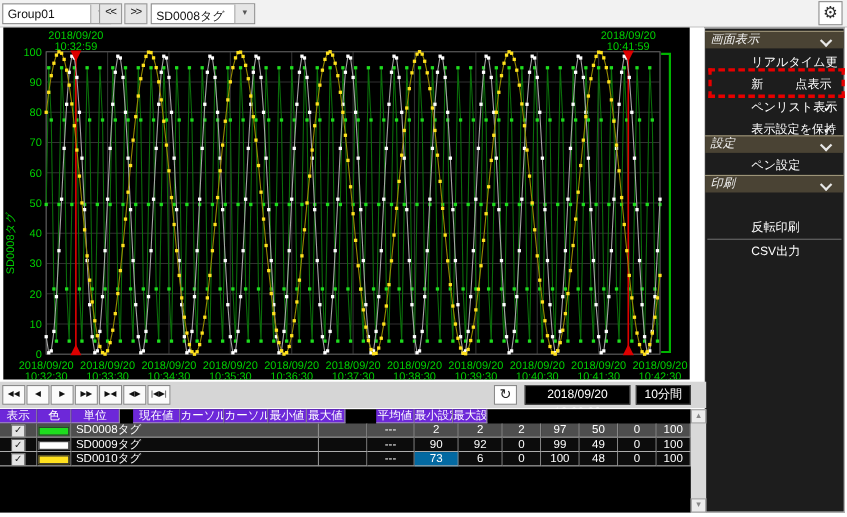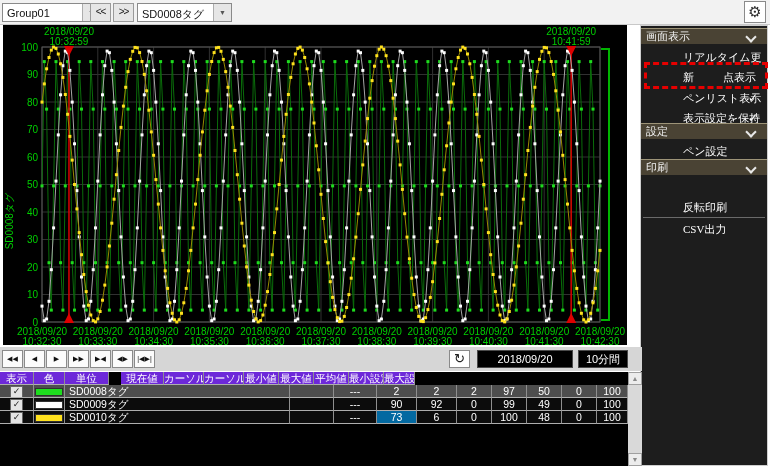--- a/index.html
+++ b/index.html
@@ -19,7 +19,7 @@
   #chart-panel{position:absolute;left:3px;top:25px;width:624px;height:320px;background:#000;}
   
   #sidebar{position:absolute;left:640px;top:25px;width:128px;height:441px;background:#1d1d1d;border:1px solid #cfcfcf;box-sizing:border-box;}
-  .sb-header{position:absolute;left:0;width:100%;height:16px;background:#4a4334;border-top:1px solid #9d9478;box-sizing:border-box;color:#f2f2f2;font-size:11px;line-height:15px;padding-left:5px;}
+  .sb-header{position:absolute;left:0;width:100%;height:16px;background:#4a4334;border-top:1px solid #9d9478;box-sizing:border-box;color:#f2f2f2;font-size:11px;line-height:15px;padding-left:5px;font-style:italic;}
   .sb-item{position:absolute;left:0;width:100%;height:20px;color:#ffffff;font-size:11px;line-height:20px;padding-left:42px;box-sizing:border-box;}
   .sb-check{position:absolute;right:9px;top:0;font-size:12px;font-weight:bold;color:#fff;}
   .chev{position:absolute;right:12px;top:4px;width:6px;height:6px;border-right:2px solid #e8e8e8;border-bottom:2px solid #e8e8e8;transform:rotate(45deg);}

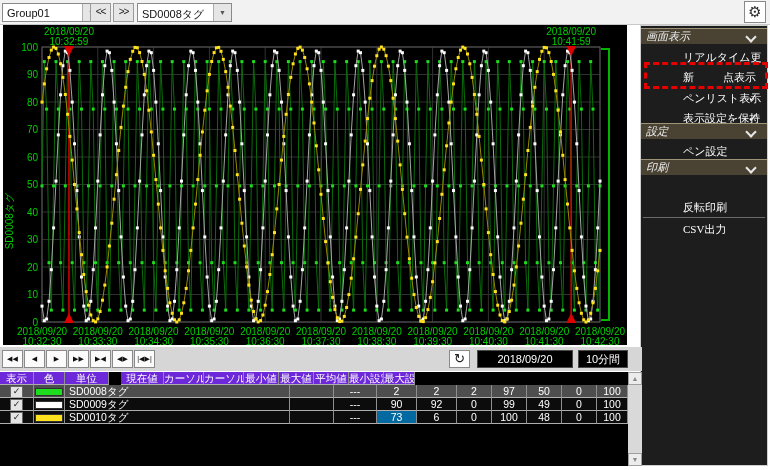--- a/index.html
+++ b/index.html
@@ -877,7 +877,7 @@
   <div class="sb-header" style="top:133px;"><span>印刷</span><span class="chev"></span></div>
   <div class="sb-item" style="top:171px;"><span>反転印刷</span></div>
   <div class="sb-divider" style="top:191px;"></div>
-  <div class="sb-item" style="top:193px;font-family:Liberation Serif, serif;"><span>CSV出力</span></div>
+  <div class="sb-item" style="top:193px;"><span>CSV出力</span></div>
   <div id="highlight-box"></div>
 </div>
 

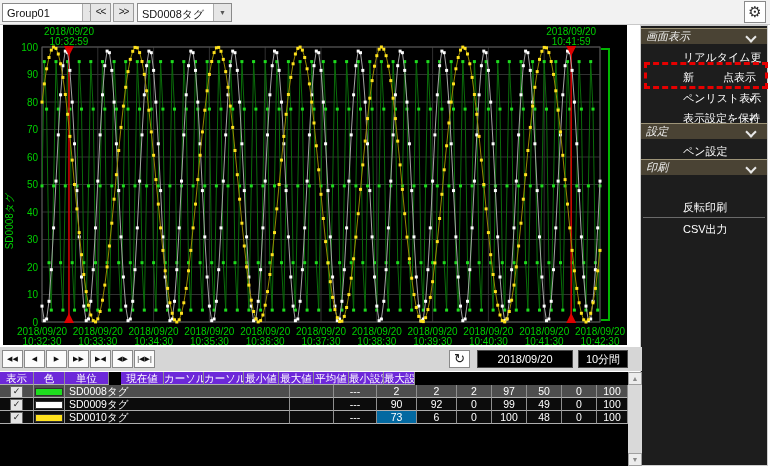--- a/index.html
+++ b/index.html
@@ -907,7 +907,7 @@
         <div class="t-cell" style="width: 40px;">カーソル2</div>
         <div class="t-cell" style="width: 35px;">最小値</div>
         <div class="t-cell" style="width: 35px;">最大値</div>
-        <div class="t-cell" style="width: 35px;">平均値</div>
+        <div class="t-cell" style="width: 35px; margin-left: 28px;">平均値</div>
         <div class="t-cell" style="width: 35px;">最小設定</div>
         <div class="t-cell" style="width: 31px;">最大設定</div>
       </div>

